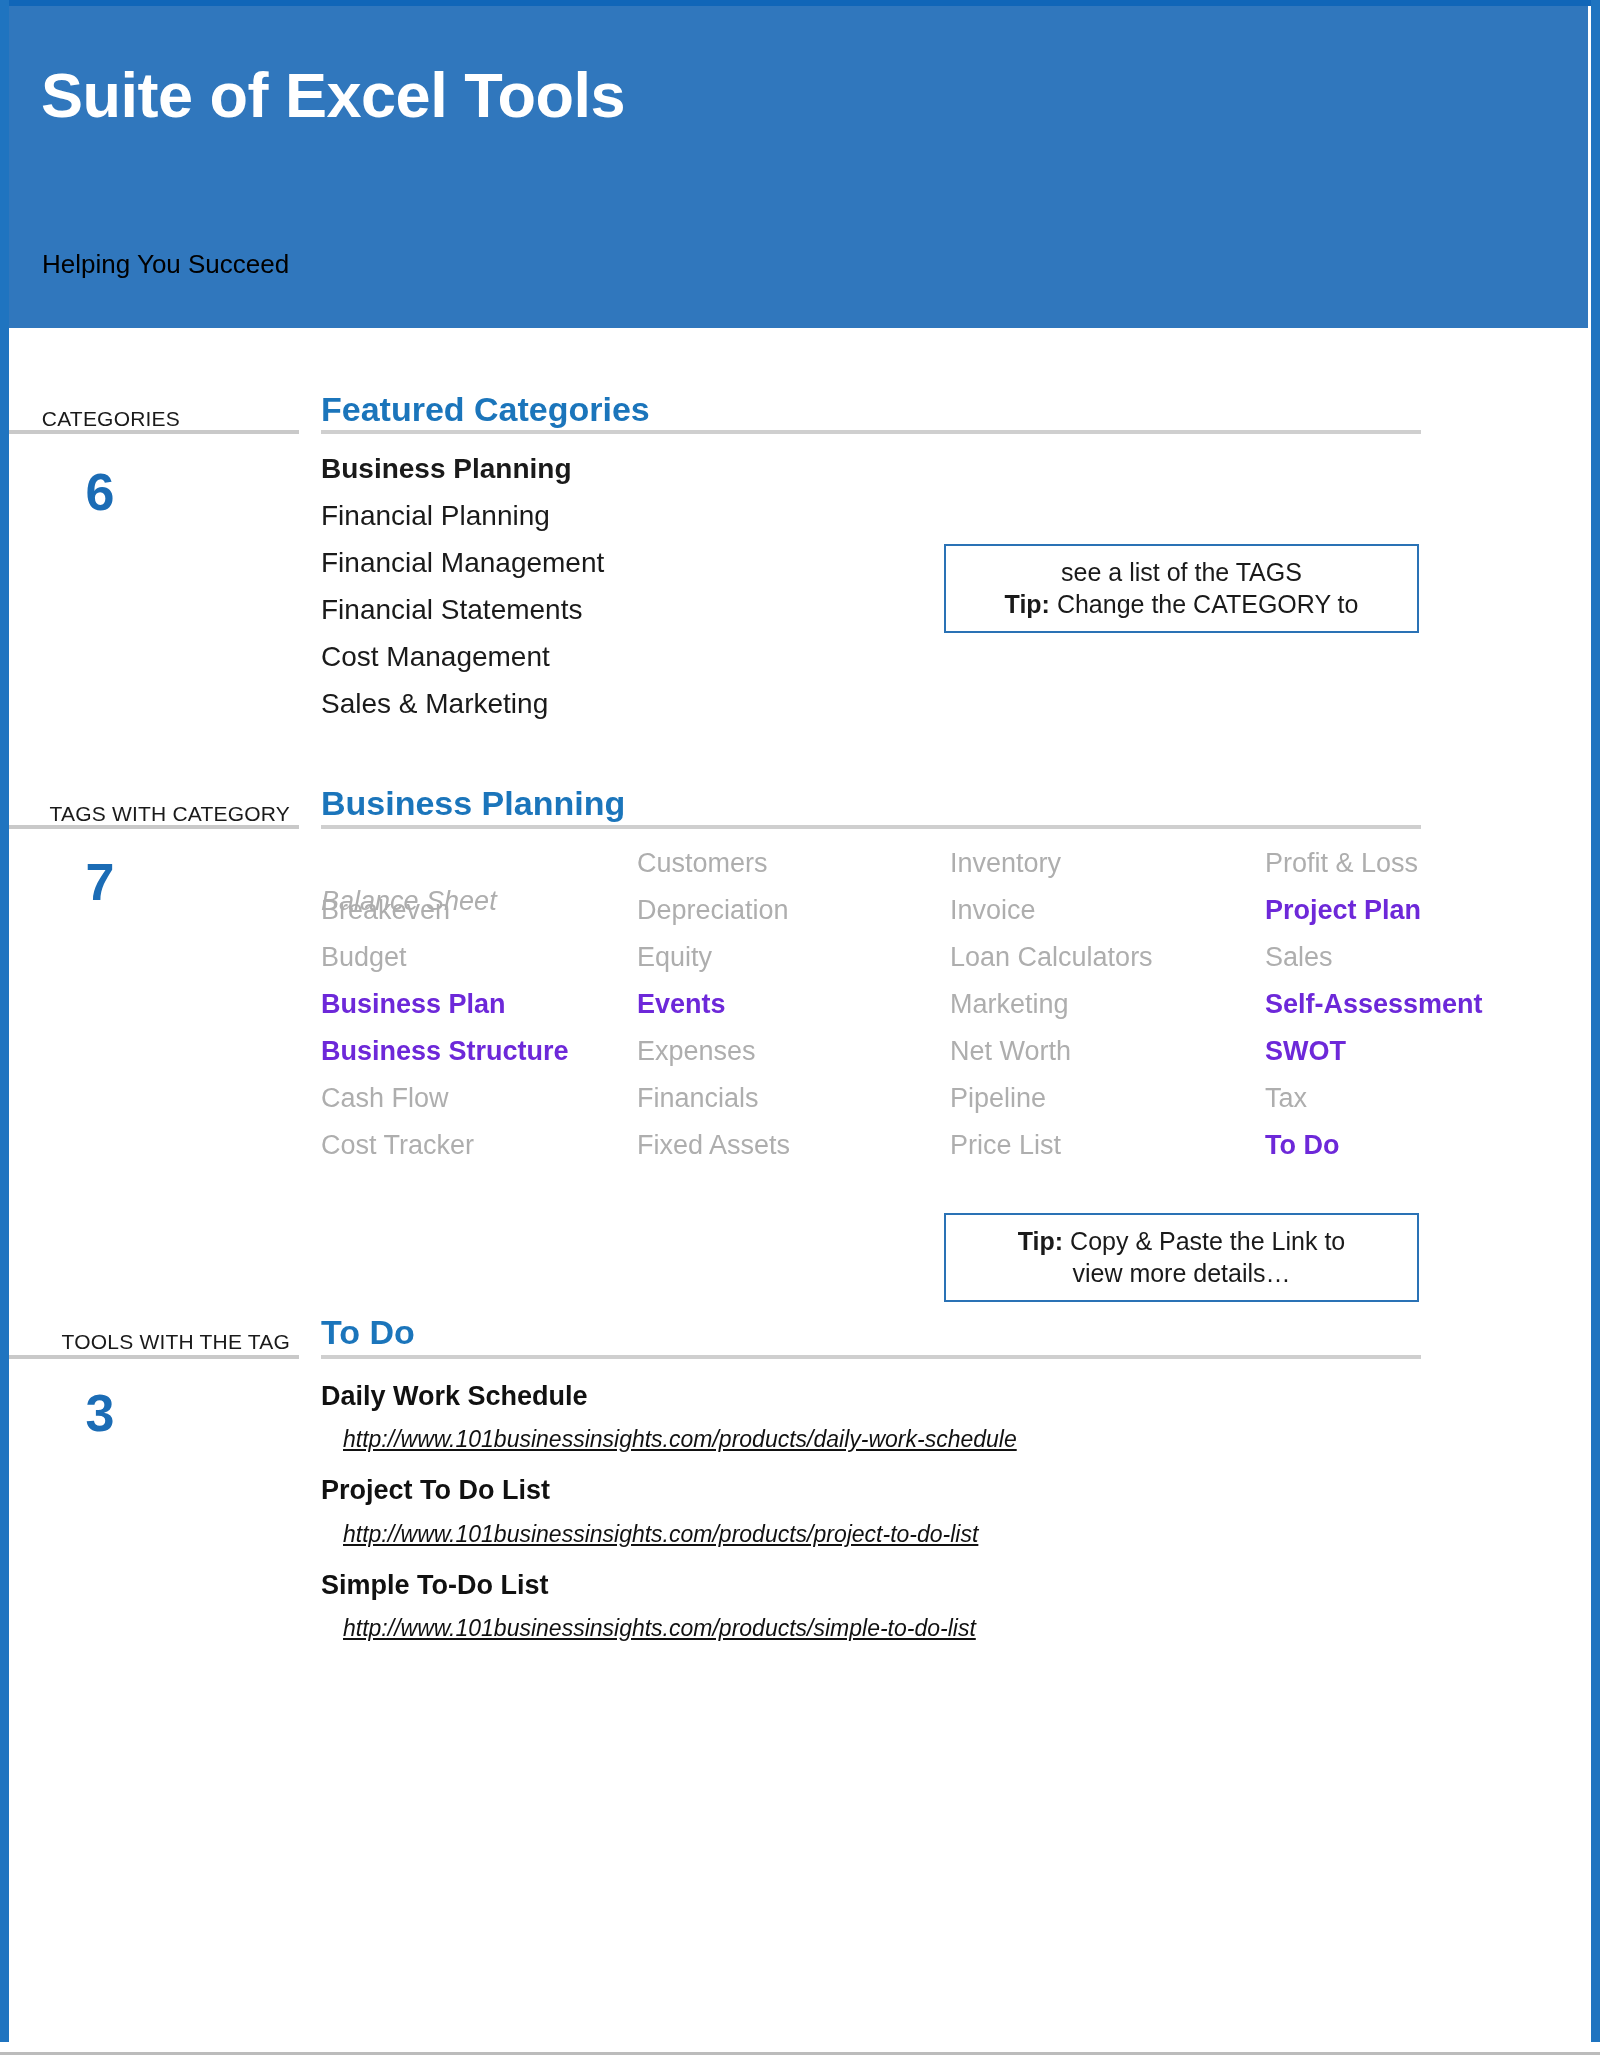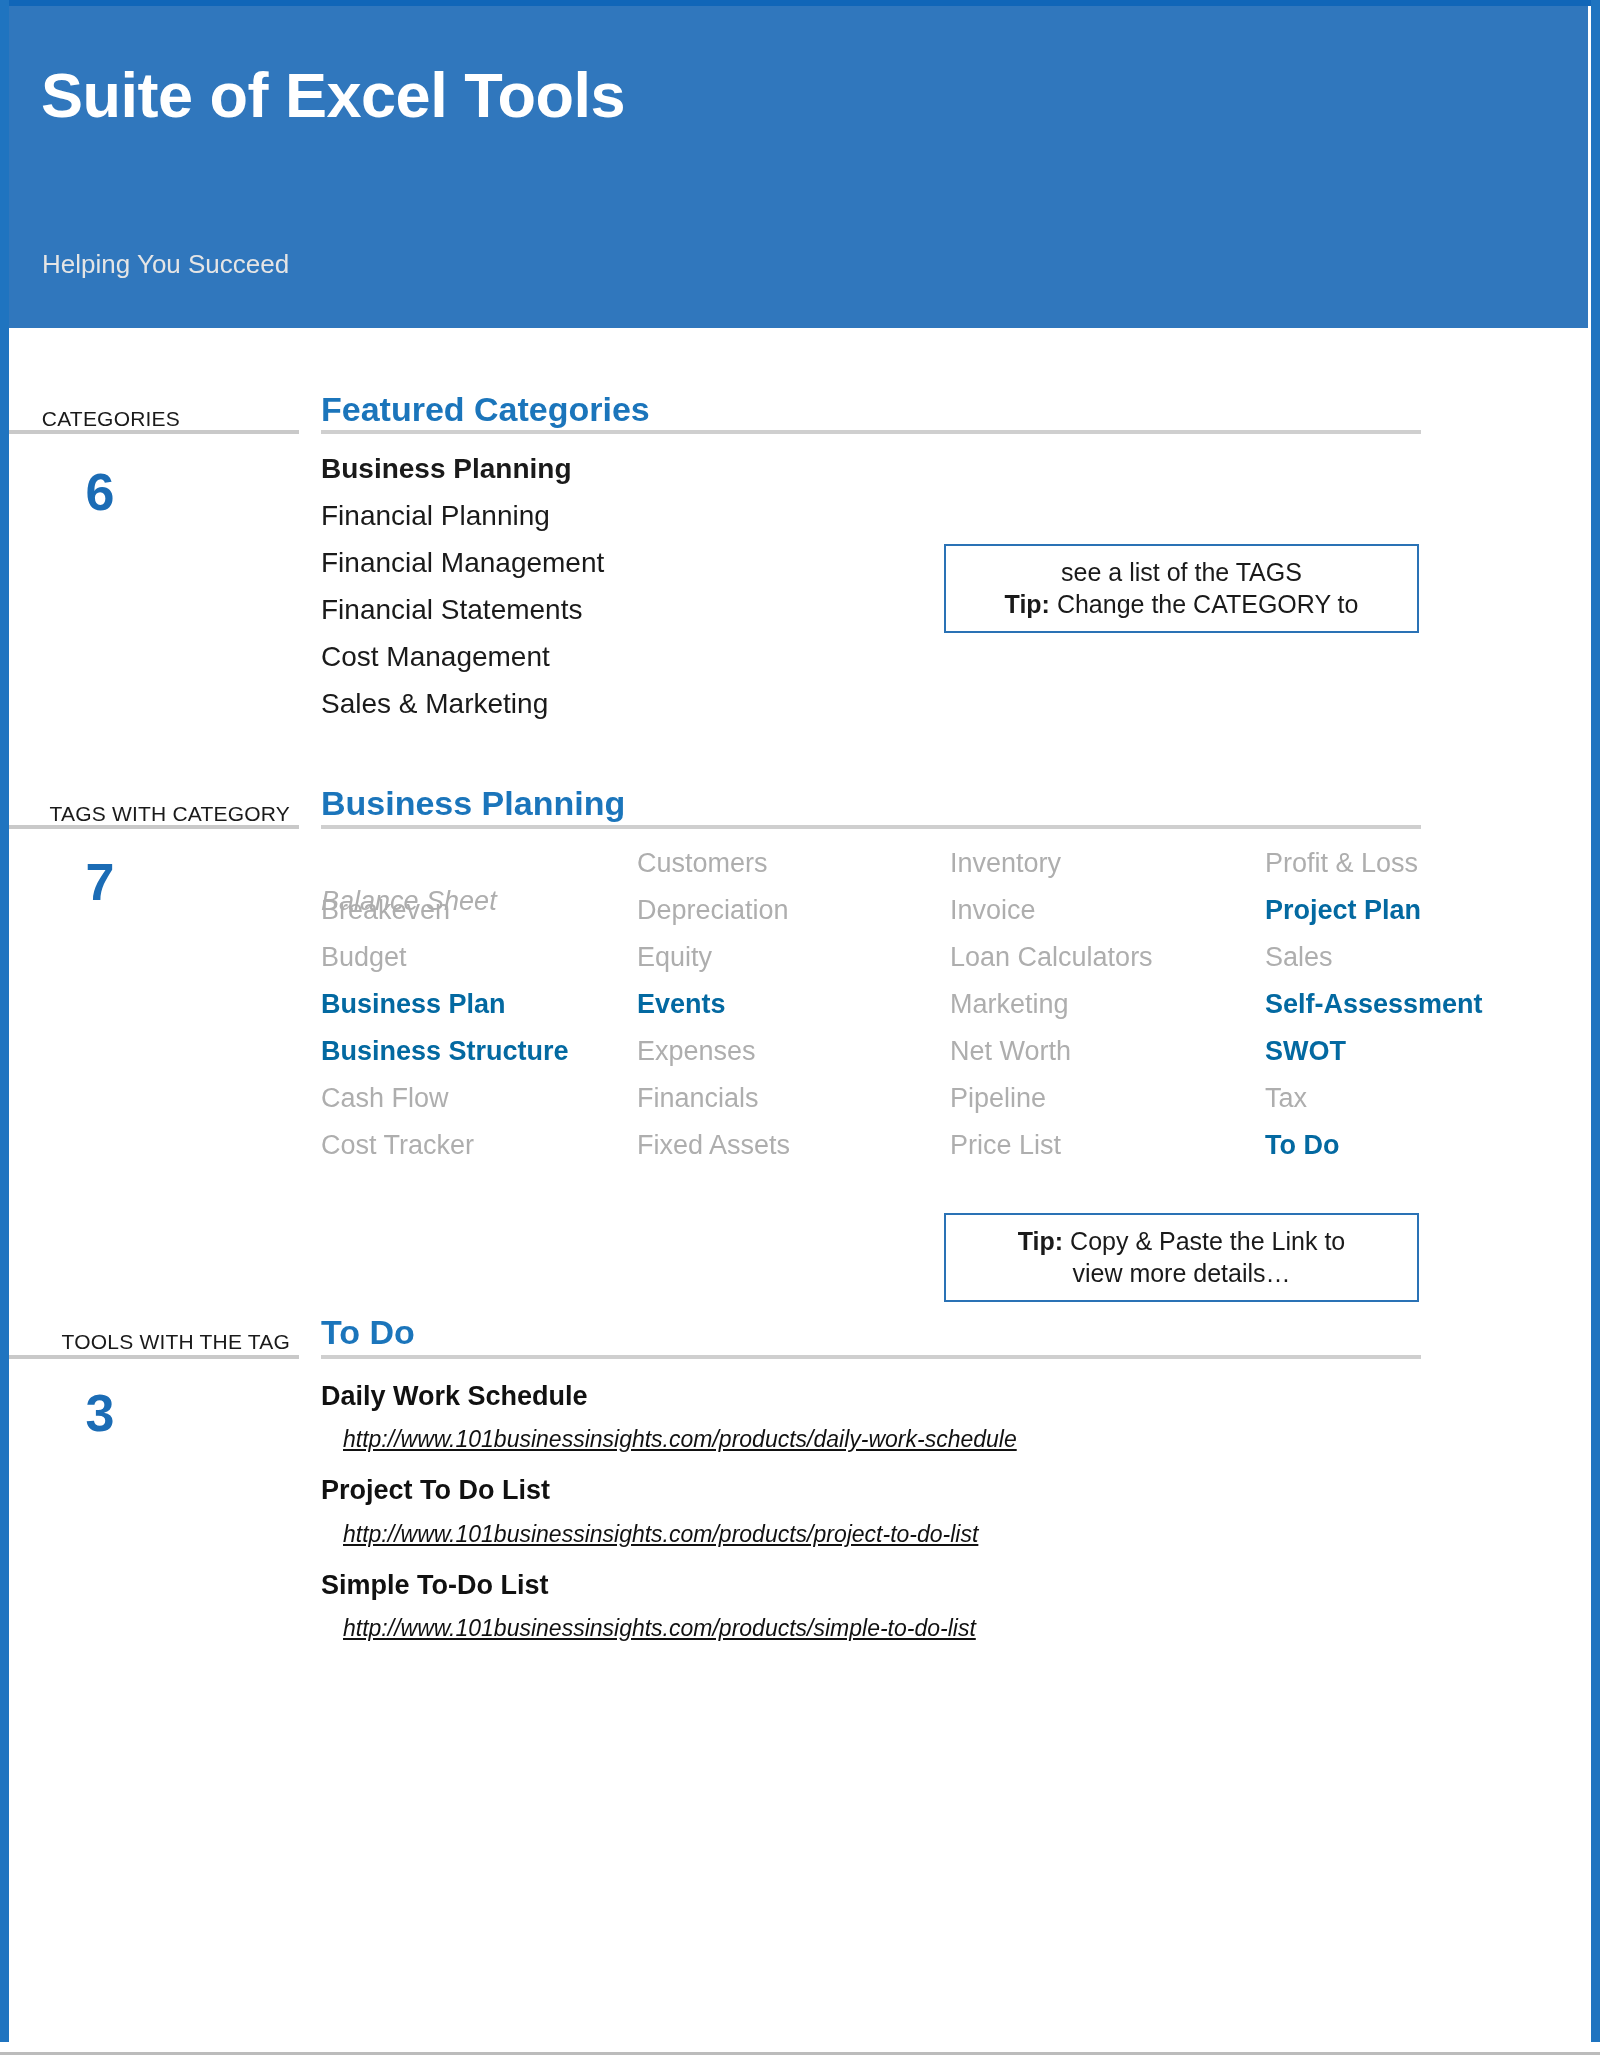--- a/index.html
+++ b/index.html
@@ -72,7 +72,7 @@
     left: 33px;
     top: 243px;
     font-size: 26px;
-    color: #e5e5e5;
+    color: #000000;
     font-weight: normal;
     white-space: nowrap;
   }

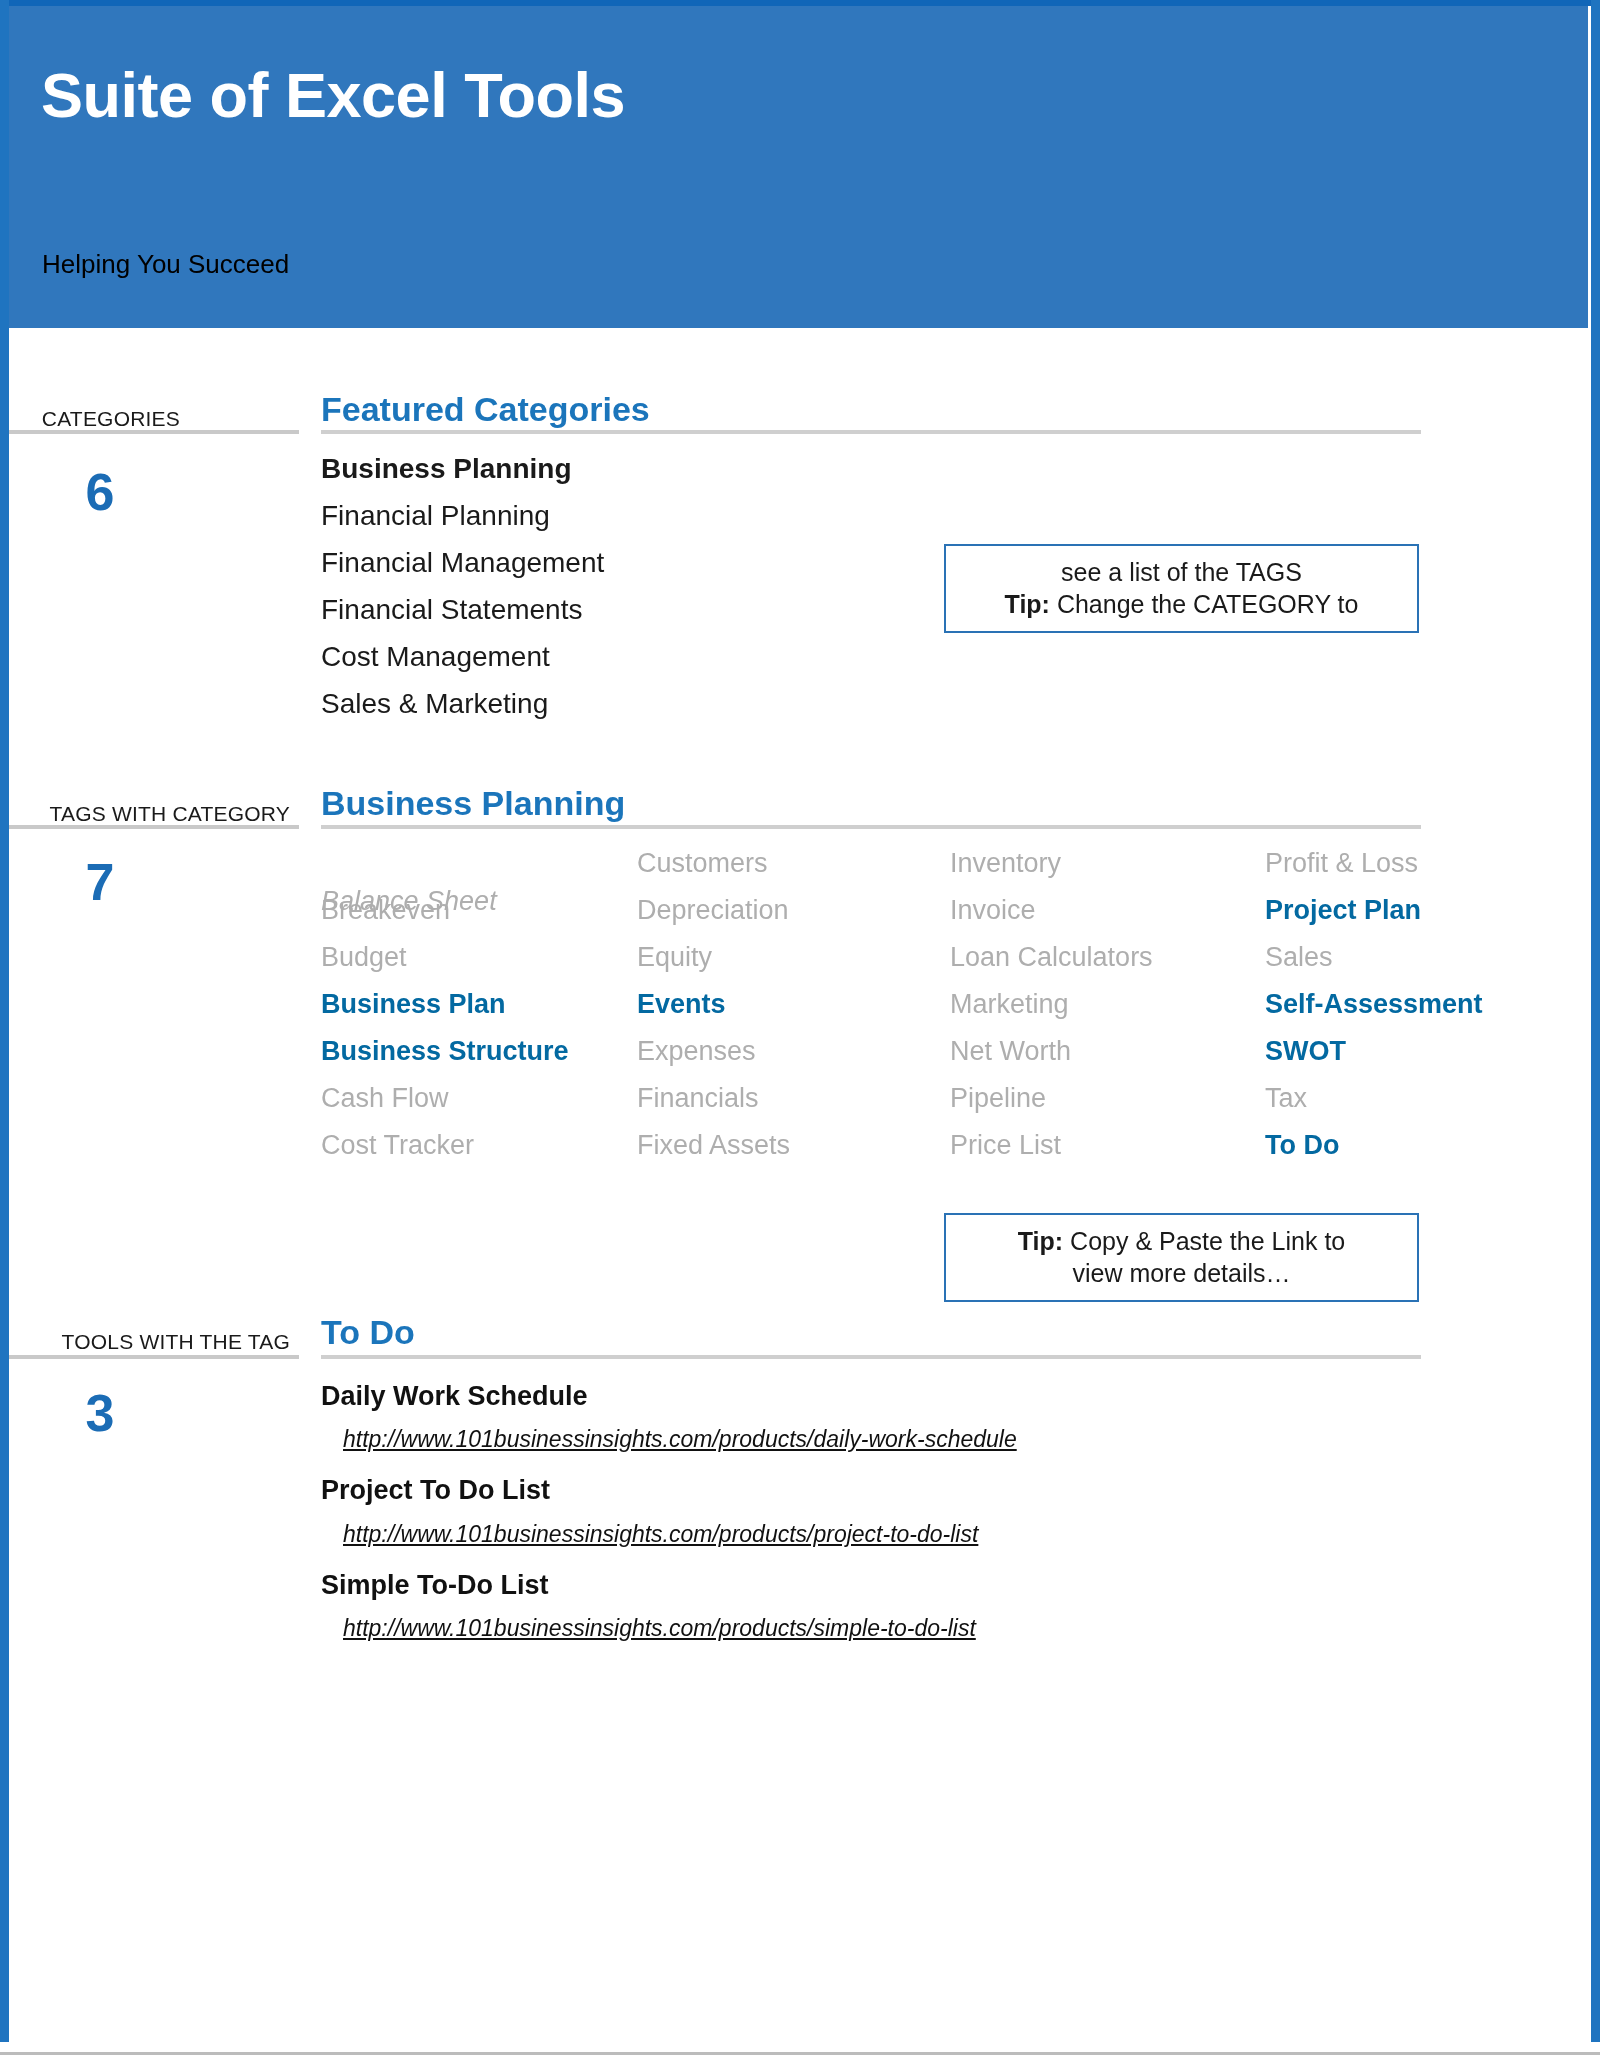--- a/index.html
+++ b/index.html
@@ -150,7 +150,7 @@
     line-height: 1;
   }
   .tag.on {
-    color: #0369a1;
+    color: #6d28d9;
     font-weight: bold;
   }
 

